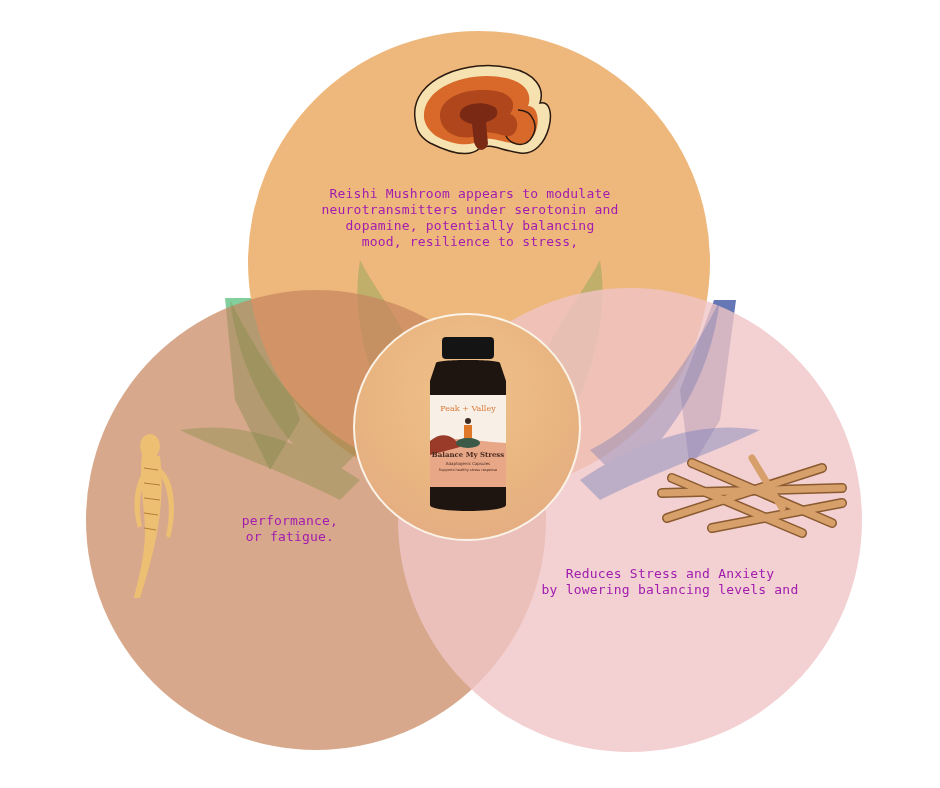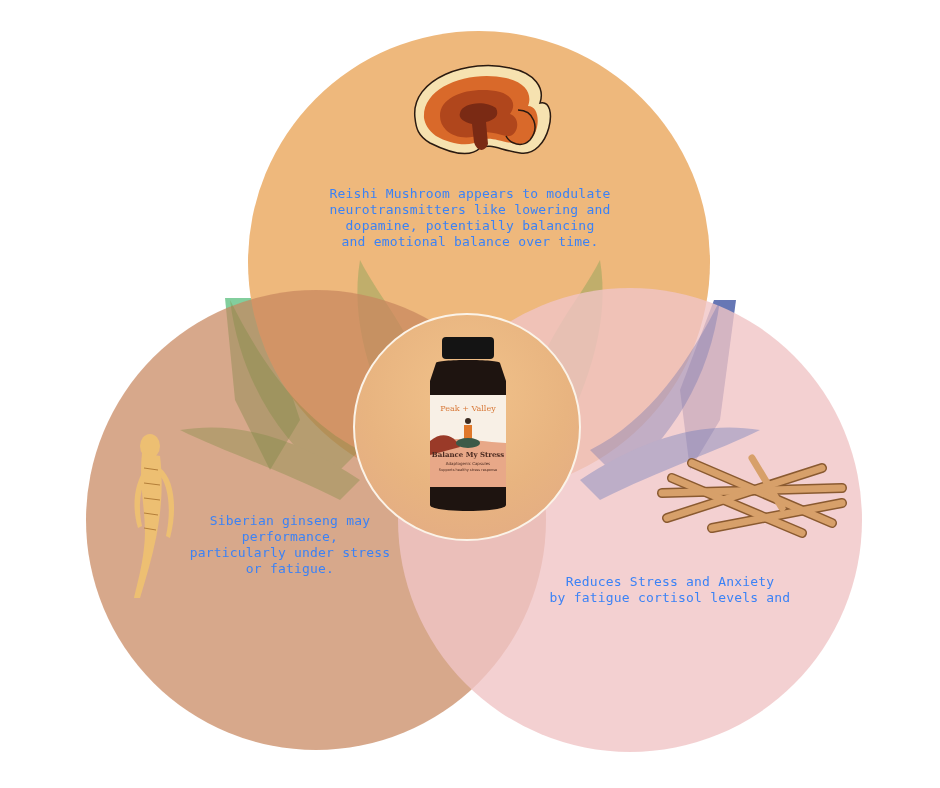--- a/index.html
+++ b/index.html
@@ -6,7 +6,7 @@
   body{width:940px;height:788px;position:relative;overflow:hidden;font-family:"DejaVu Sans Mono","Liberation Mono",monospace;}
   .stage{position:absolute;left:0;top:0;width:940px;height:788px;}
   .bg-svg{position:absolute;left:0;top:0;}
-  .txt{position:absolute;text-align:center;color:#3b82f6;font-size:13px;line-height:16px;letter-spacing:0.2px;}
+  .txt{position:absolute;text-align:center;color:#a21caf;font-size:13px;line-height:16px;letter-spacing:0.2px;}
   .txt div{white-space:nowrap;}
   #t-top{left:290px;top:186px;width:360px;}
   #t-left{left:180px;top:513px;width:220px;}

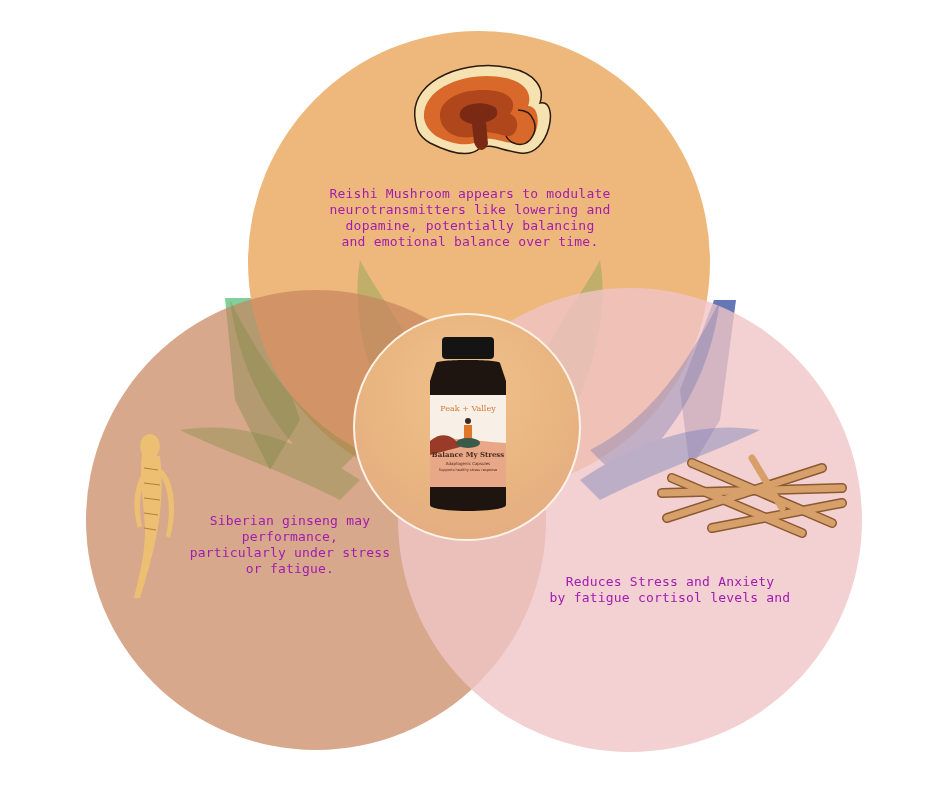--- a/index.html
+++ b/index.html
@@ -103,7 +103,7 @@
 
   <div class="txt" id="t-top">
     <div>Reishi Mushroom appears to modulate</div>
-    <div>neurotransmitters like lowering and</div>
+    <div>neurotransmitters under serotonin and</div>
     <div>dopamine, potentially balancing</div>
     <div>and emotional balance over time.</div>
   </div>

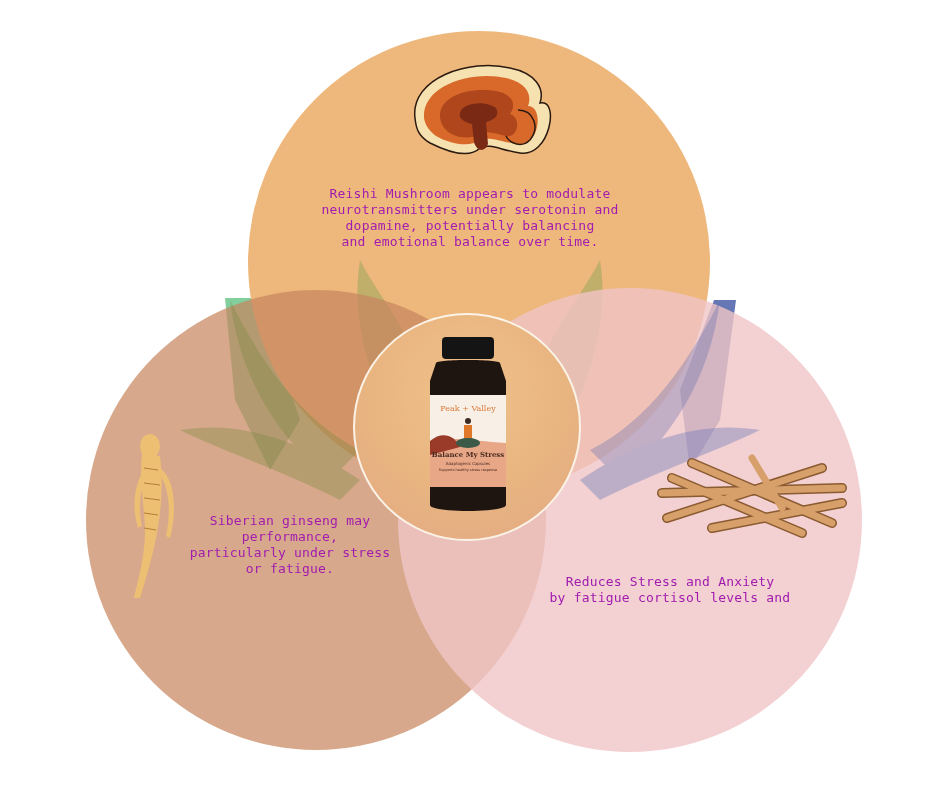--- a/index.html
+++ b/index.html
@@ -105,6 +105,7 @@
     <div>Reishi Mushroom appears to modulate</div>
     <div>neurotransmitters under serotonin and</div>
     <div>dopamine, potentially balancing</div>
+    <div>mood, resilience to stress,</div>
     <div>and emotional balance over time.</div>
   </div>
   <div class="txt" id="t-left">

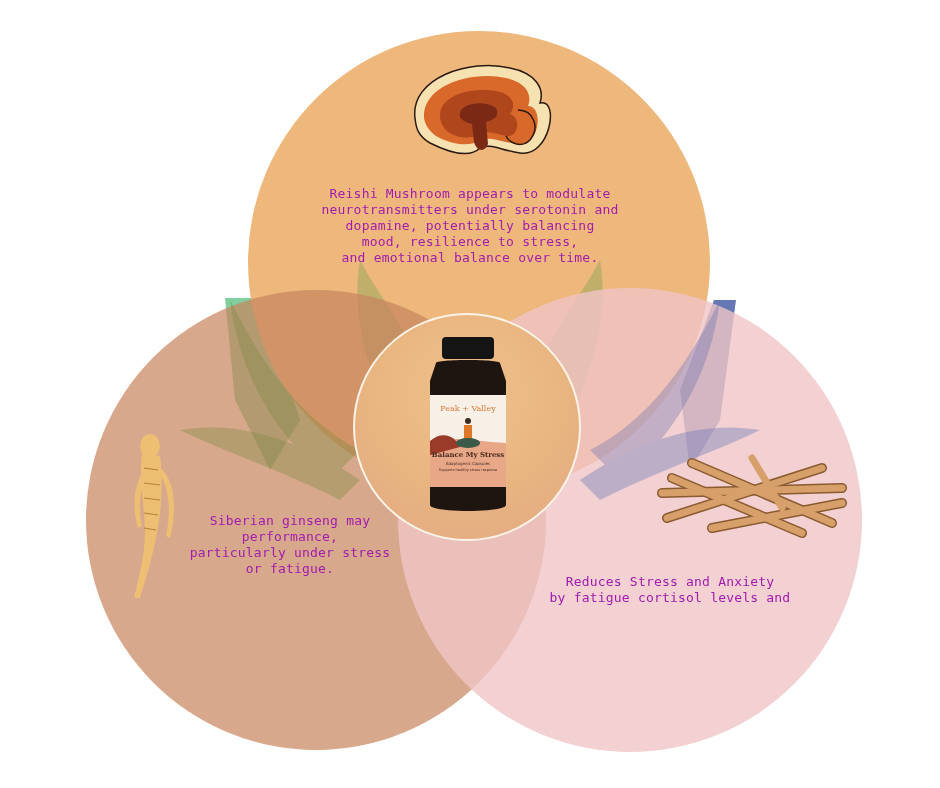--- a/index.html
+++ b/index.html
@@ -106,7 +106,6 @@
     <div>neurotransmitters under serotonin and</div>
     <div>dopamine, potentially balancing</div>
     <div>mood, resilience to stress,</div>
-    <div>and emotional balance over time.</div>
   </div>
   <div class="txt" id="t-left">
     <div>Siberian ginseng may</div>

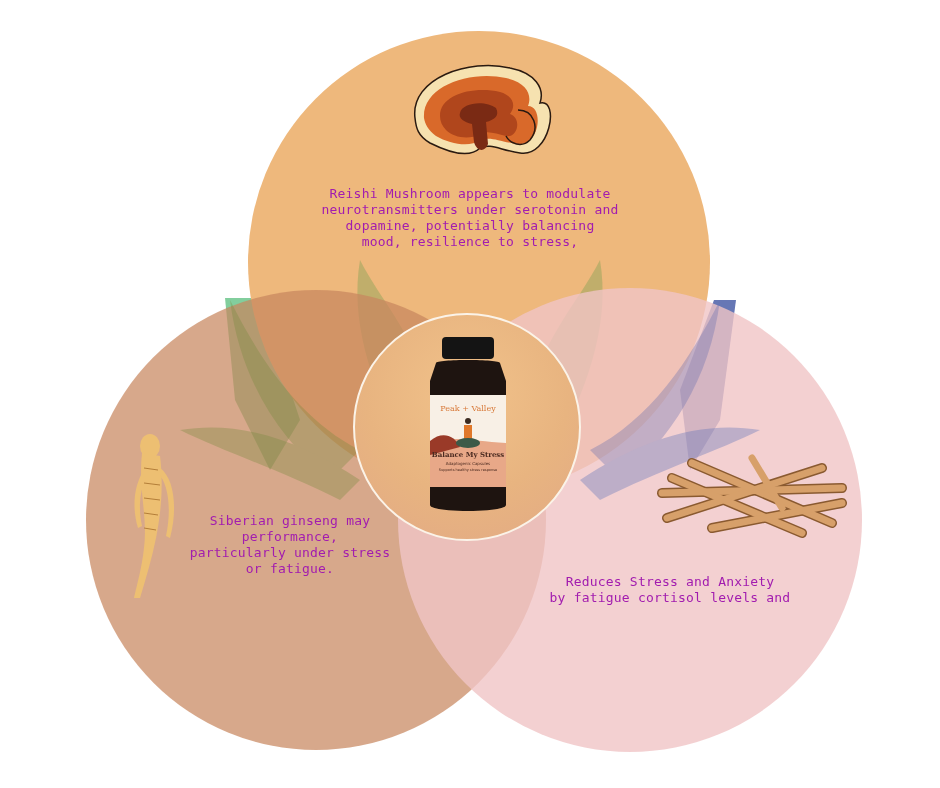--- a/index.html
+++ b/index.html
@@ -108,7 +108,6 @@
     <div>mood, resilience to stress,</div>
   </div>
   <div class="txt" id="t-left">
-    <div>Siberian ginseng may</div>
     <div>performance,</div>
     <div>particularly under stress</div>
     <div>or fatigue.</div>

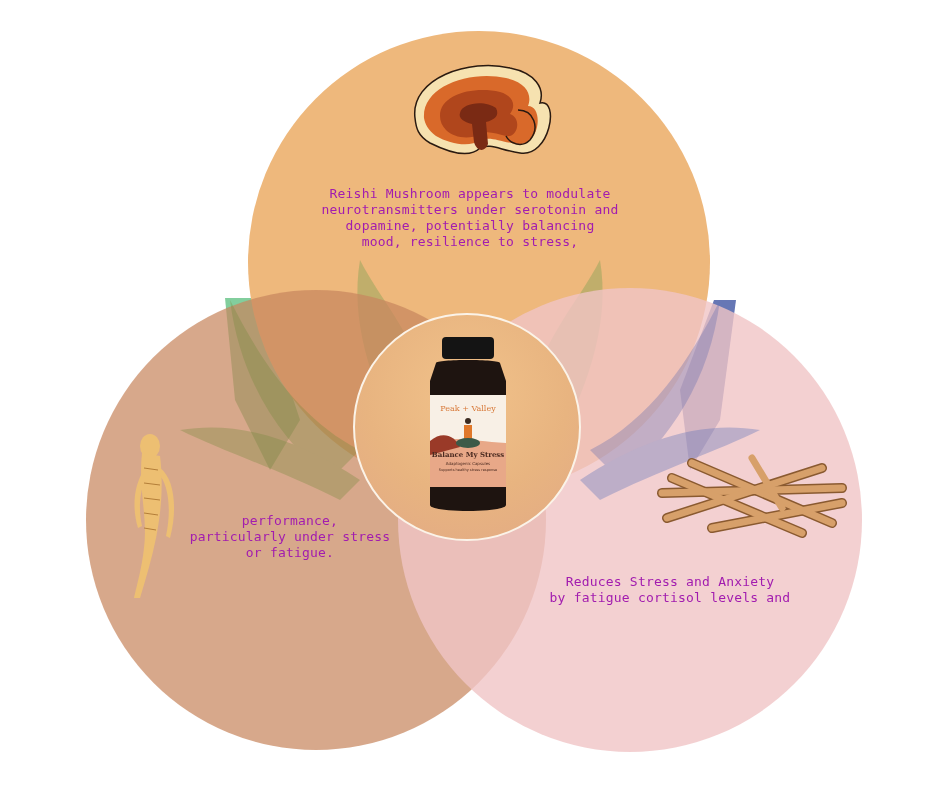--- a/index.html
+++ b/index.html
@@ -109,7 +109,6 @@
   </div>
   <div class="txt" id="t-left">
     <div>performance,</div>
-    <div>particularly under stress</div>
     <div>or fatigue.</div>
   </div>
   <div class="txt" id="t-right">

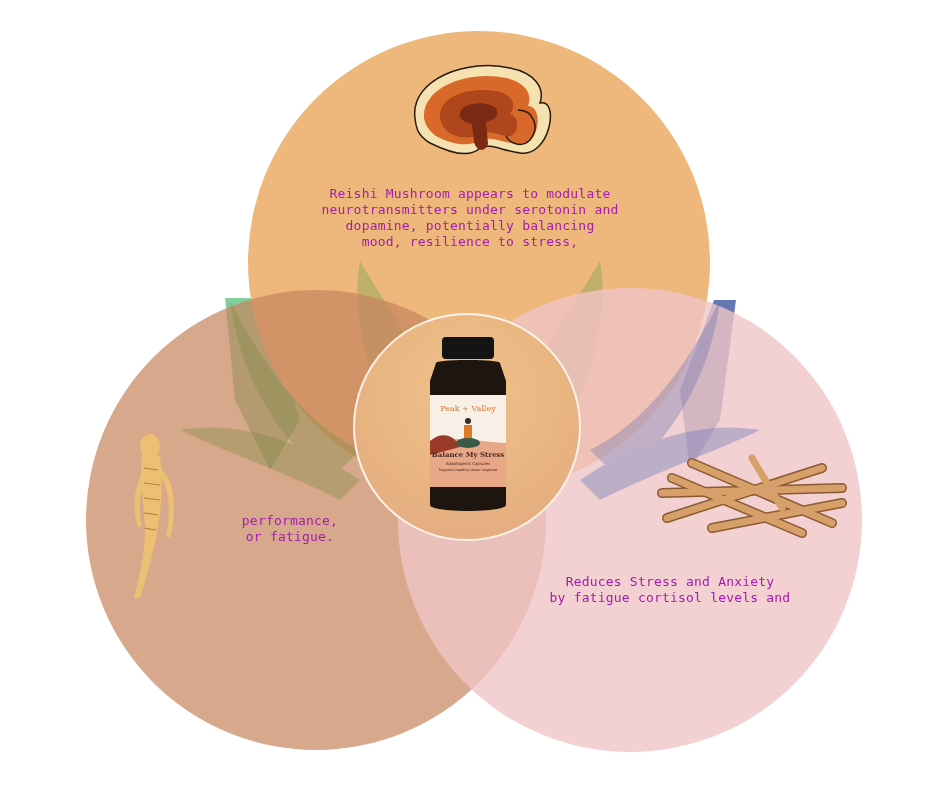--- a/index.html
+++ b/index.html
@@ -10,7 +10,7 @@
   .txt div{white-space:nowrap;}
   #t-top{left:290px;top:186px;width:360px;}
   #t-left{left:180px;top:513px;width:220px;}
-  #t-right{left:520px;top:566px;width:300px;margin-top:8px;}
+  #t-right{left:520px;top:566px;width:300px;}
   .center-ring{position:absolute;left:353px;top:313px;width:228px;height:228px;border-radius:50%;border:2.5px solid #fbf3e8;box-sizing:border-box;background:radial-gradient(circle at 50% 35%,#f1c28a 0%,#e8b480 55%,#e2a985 100%);overflow:hidden;}
   .bottle{position:absolute;left:65px;top:22px;width:96px;height:180px;}
 </style>

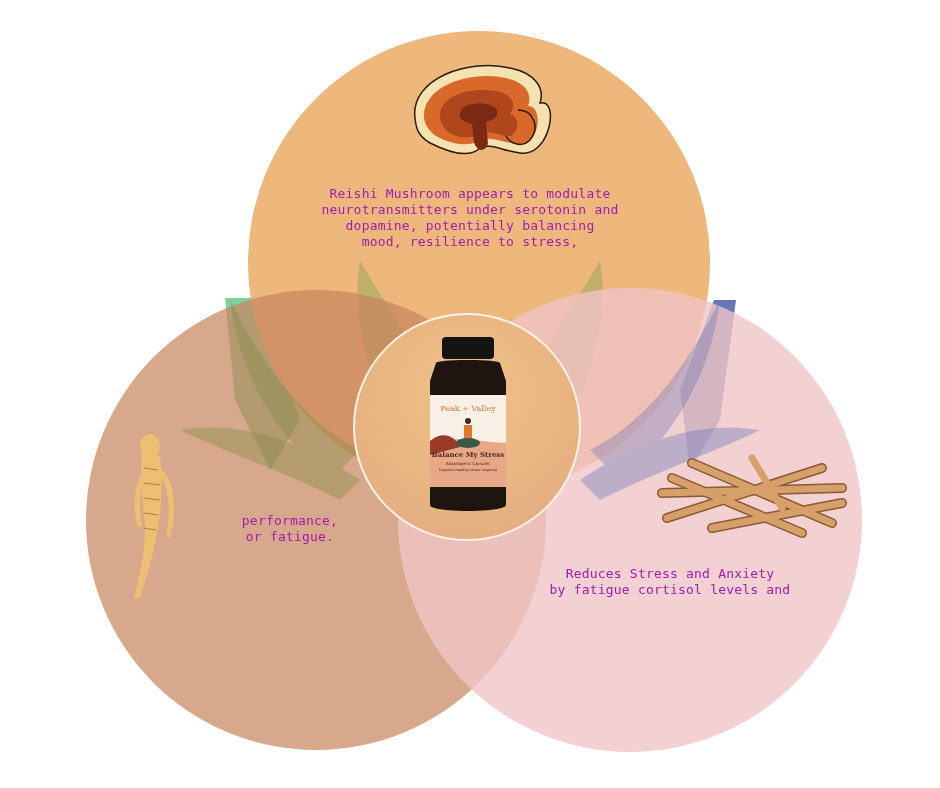--- a/index.html
+++ b/index.html
@@ -113,7 +113,7 @@
   </div>
   <div class="txt" id="t-right">
     <div>Reduces Stress and Anxiety</div>
-    <div>by fatigue cortisol levels and</div>
+    <div>by lowering balancing levels and</div>
   </div>
 </div>
 

